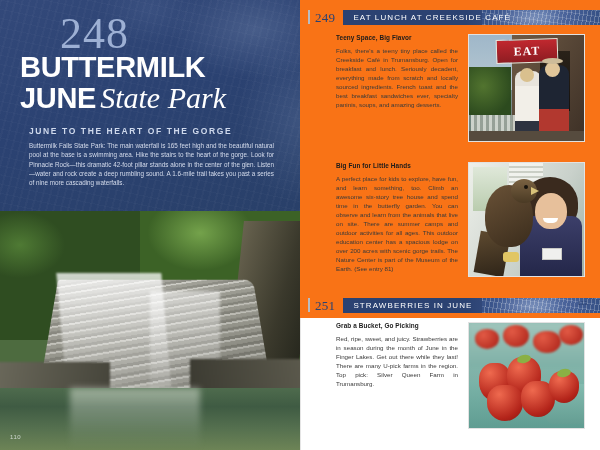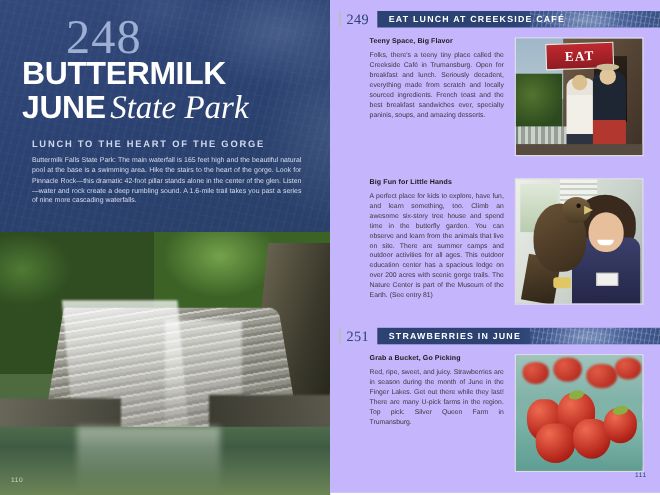--- a/index.html
+++ b/index.html
@@ -161,7 +161,7 @@
 
   
   .right-page{
-    position:relative;width:300px;height:448px;background:#c4b5fd;
+    position:relative;width:300px;height:318px;background:#f97316;
   }
   .entry{position:absolute;left:0;width:300px;}
   .entry-header{

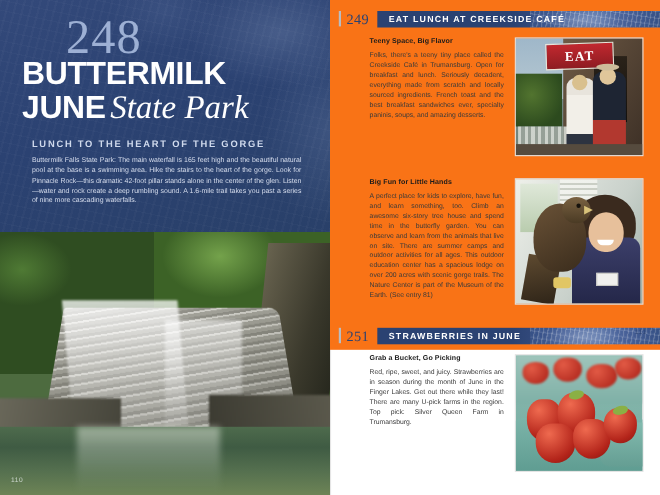--- a/index.html
+++ b/index.html
@@ -192,7 +192,7 @@
   }
   .entry-title{
     position:relative;z-index:2;
-    color:#ffffff;font-size:8px;font-weight:bold;
+    color:#ffffff;font-size:8px;font-weight:normal;
     letter-spacing:1.1px;padding-left:10px;
     white-space:nowrap;
     text-align:right;

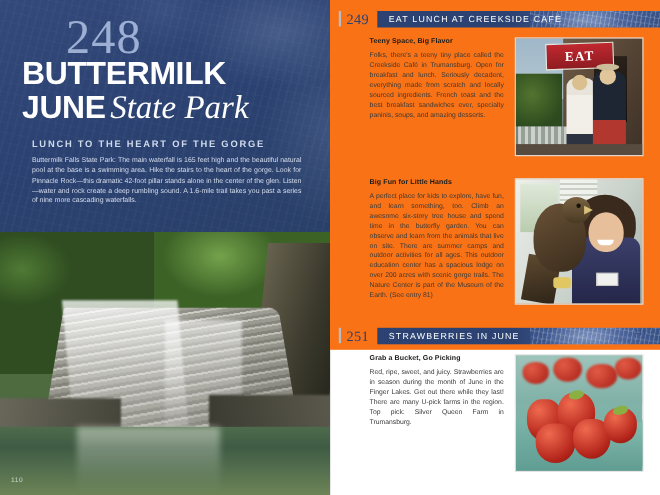--- a/index.html
+++ b/index.html
@@ -287,7 +287,7 @@
       </span>
     </div>
 
-    <div class="trek-head">LUNCH TO THE HEART OF THE GORGE</div>
+    <div class="trek-head">JUNE TO THE HEART OF THE GORGE</div>
     <div class="trek-body">Buttermilk Falls State Park: The main waterfall is 165 feet high and the beautiful natural pool at the base is a swimming area. Hike the stairs to the heart of the gorge. Look for Pinnacle Rock—this dramatic 42-foot pillar stands alone in the center of the glen. Listen—water and rock create a deep rumbling sound. A 1.6-mile trail takes you past a series of nine more cascading waterfalls.</div>
 
     <div class="falls-photo">

